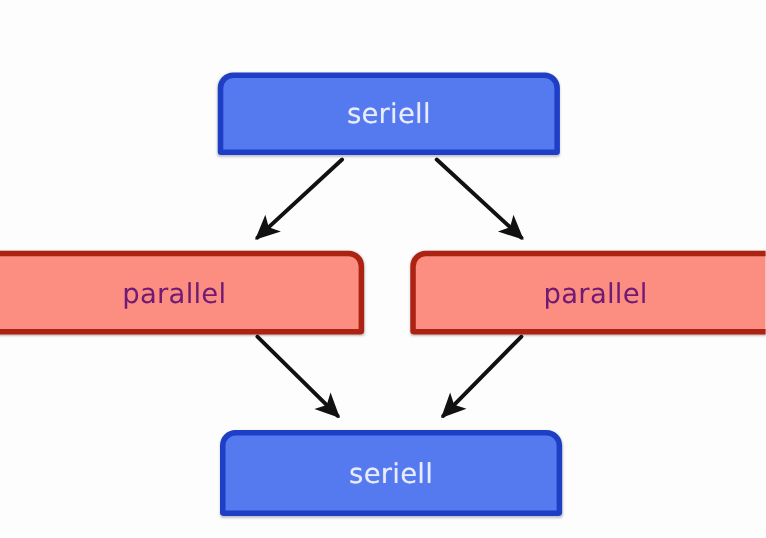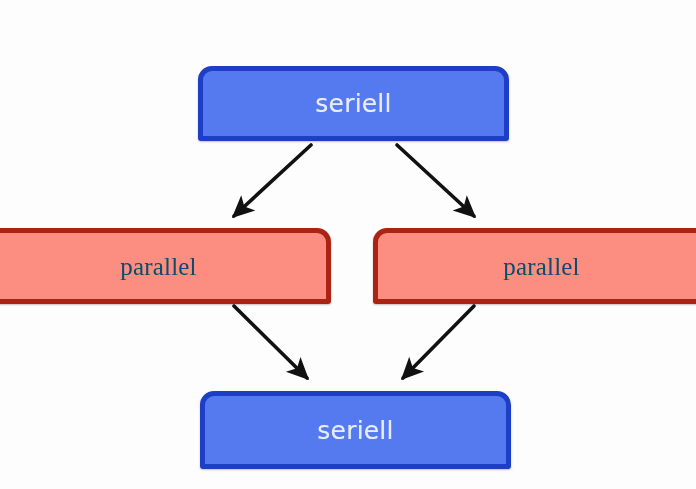--- a/index.html
+++ b/index.html
@@ -58,8 +58,7 @@
     box-shadow: 0 1px 2px rgba(60,30,25,0.28);
   }
   .node-parallel .node-label {
-    color: #0c4a6e;
-    font-family: Liberation Serif, serif;
+    color: #701a75;
   }
 
   #node-seriell-top {

